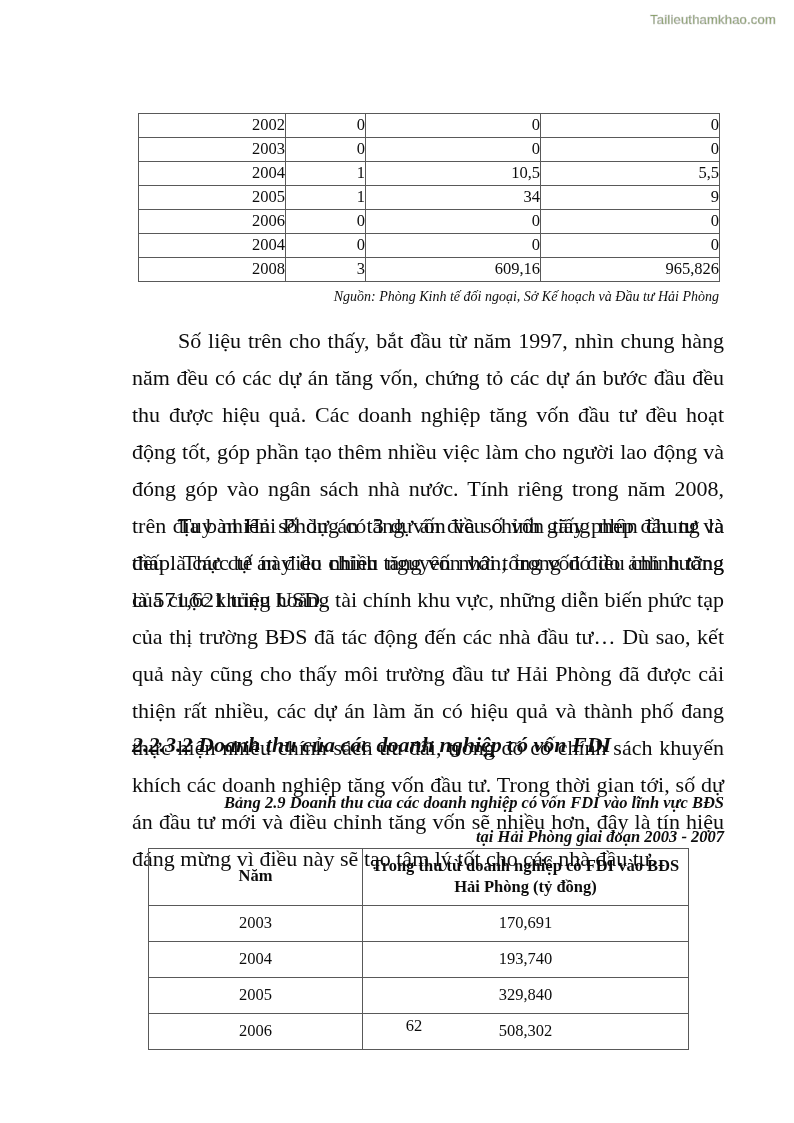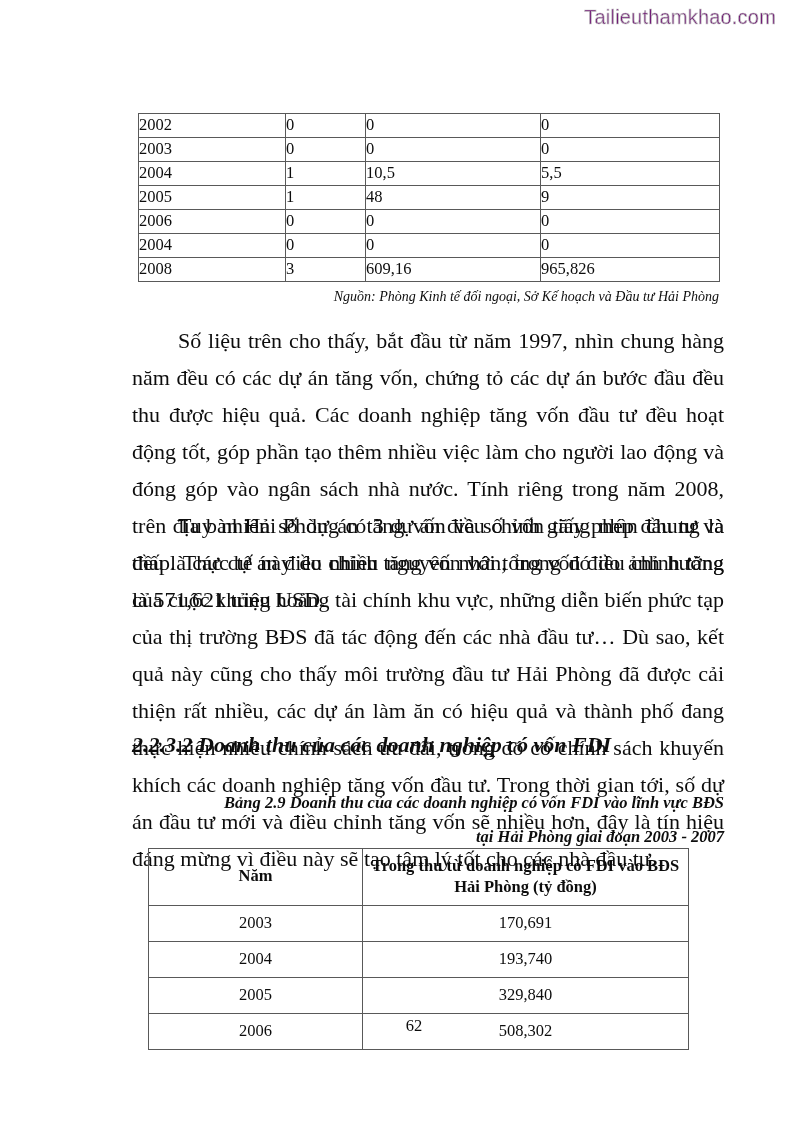--- a/index.html
+++ b/index.html
@@ -26,12 +26,12 @@
   
   .watermark {
     position: absolute;
-    top: 6px;
+    top: 12px;
     right: 18px;
     font-family: "Liberation Sans", "DejaVu Sans", sans-serif;
-    font-size: 20px;
+    font-size: 13px;
     letter-spacing: 0.2px;
-    color: #701a75;
+    color: #4d7c0f;
     -webkit-text-stroke: 0.7px #c9c9c9;
     text-shadow: 0 0 0 #d8d8d8;
     user-select: none;

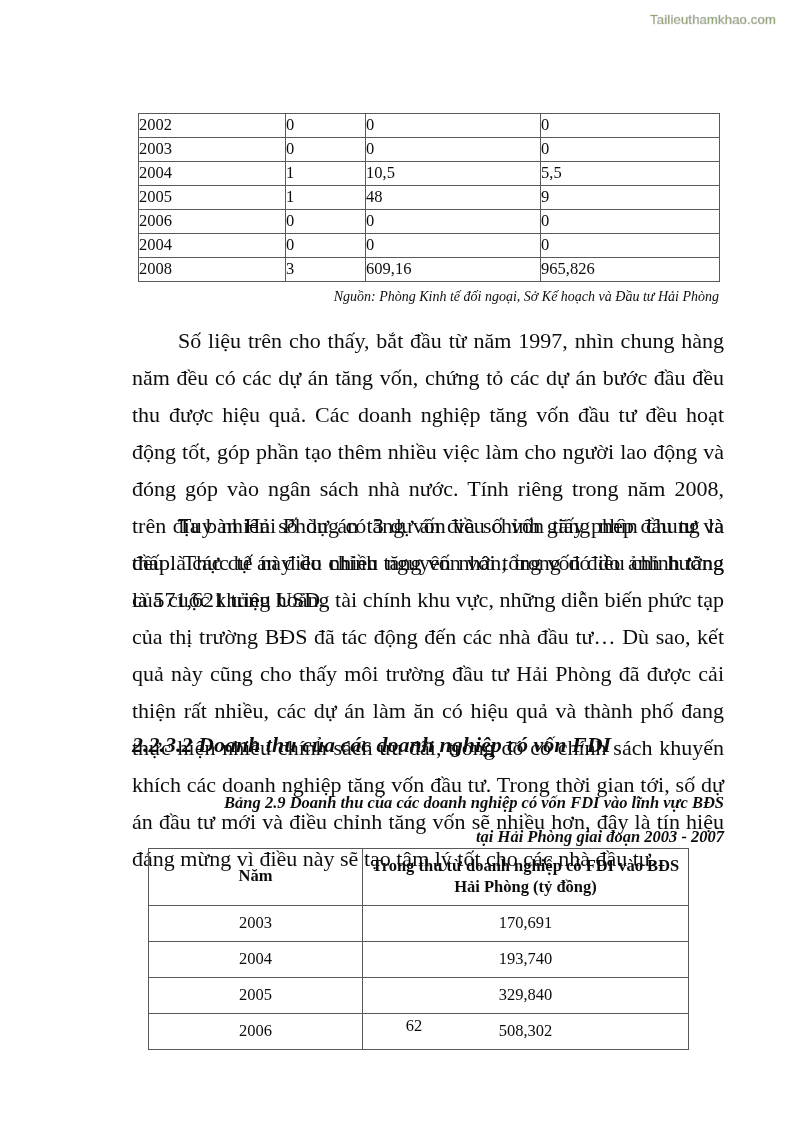--- a/index.html
+++ b/index.html
@@ -49,7 +49,7 @@
   }
   .table-top td {
     border: 1px solid #595959;
-    text-align: left;
+    text-align: right;
     font-size: 16.5px;
     line-height: 1.05;
     padding: 2px 0 3px 0;

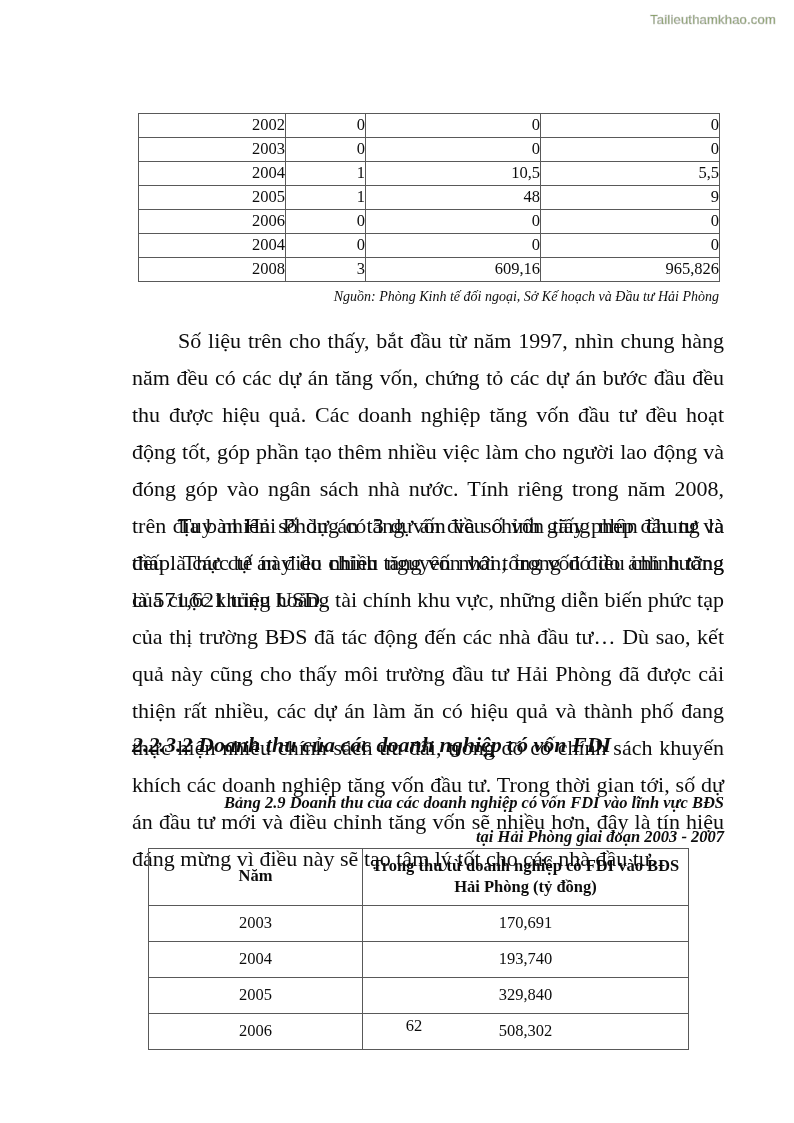--- a/index.html
+++ b/index.html
@@ -191,7 +191,7 @@
       <tr>
         <td>2005</td>
         <td>1</td>
-        <td>48</td>
+        <td>34</td>
         <td>9</td>
       </tr>
       <tr>

